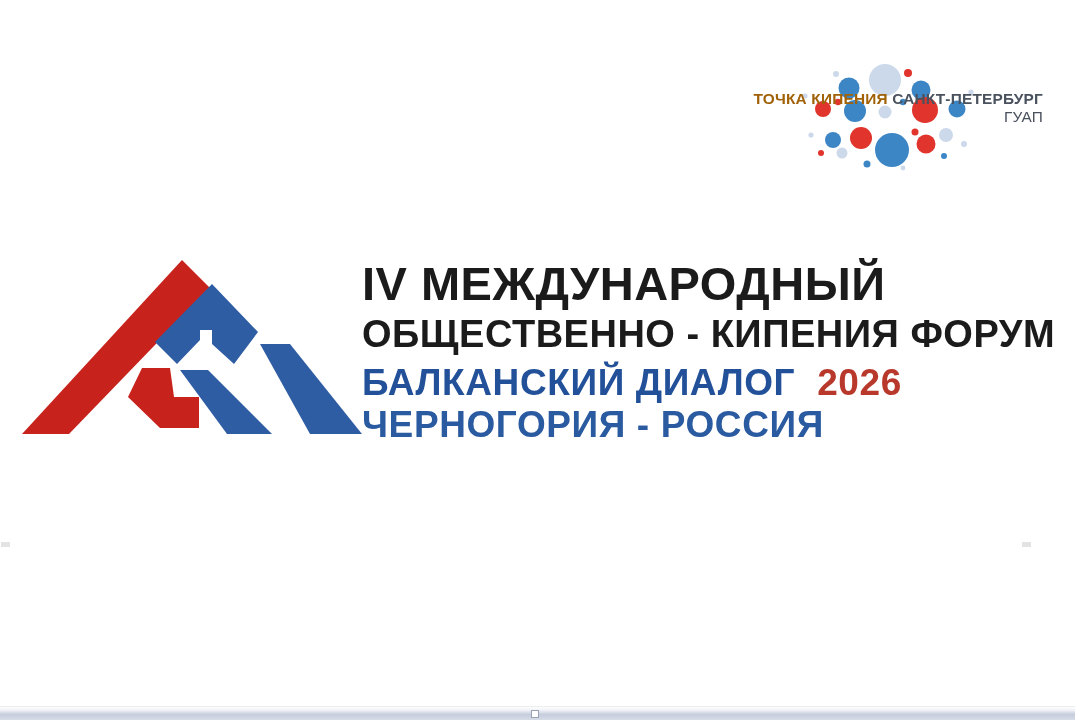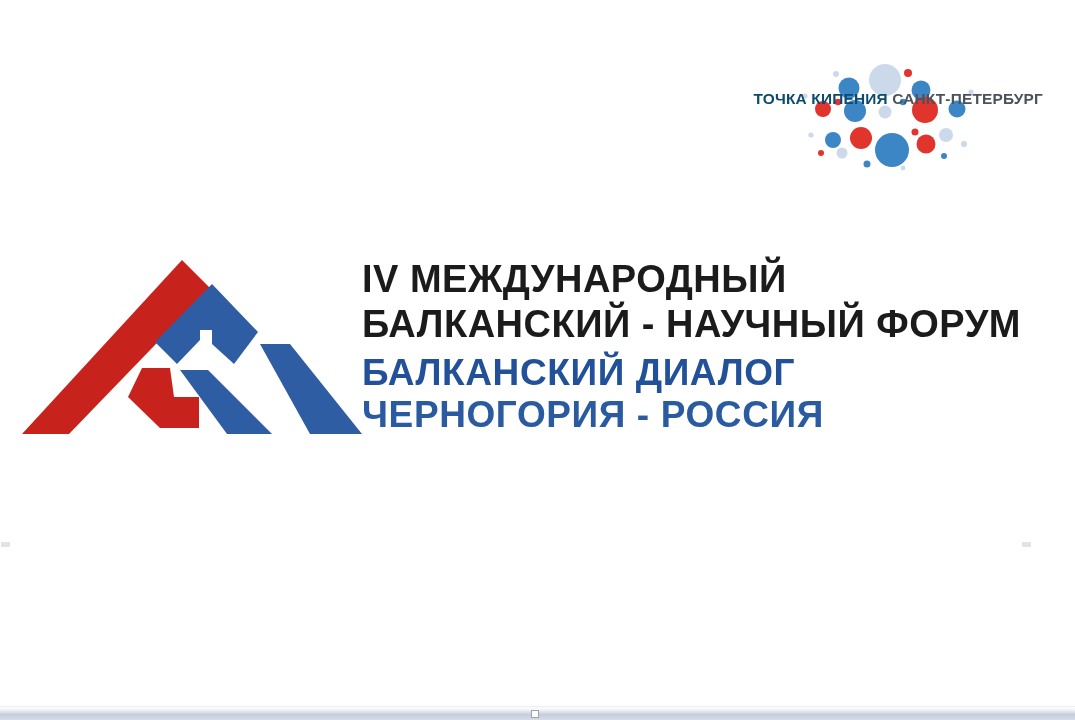--- a/index.html
+++ b/index.html
@@ -53,7 +53,7 @@
   }
   .plogo-strong {
     font-weight: bold;
-    color: #0c4a6e;
+    color: #a16207;
     text-align: right;
   }
   .plogo-regular {

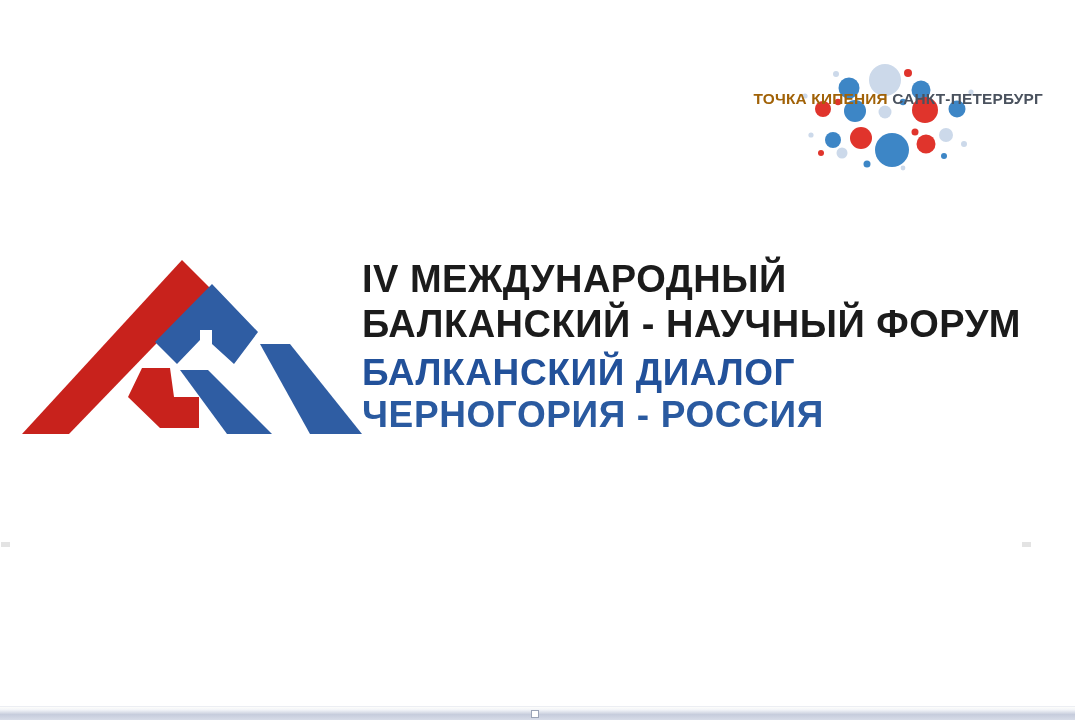--- a/index.html
+++ b/index.html
@@ -206,6 +206,7 @@
         <span class="plogo-strong">ТОЧКА КИПЕНИЯ</span>
         <span class="plogo-regular">САНКТ-ПЕТЕРБУРГ</span>
       </div>
+      <div class="plogo-line2">ГУАП</div>
     </div>
   </div>
 

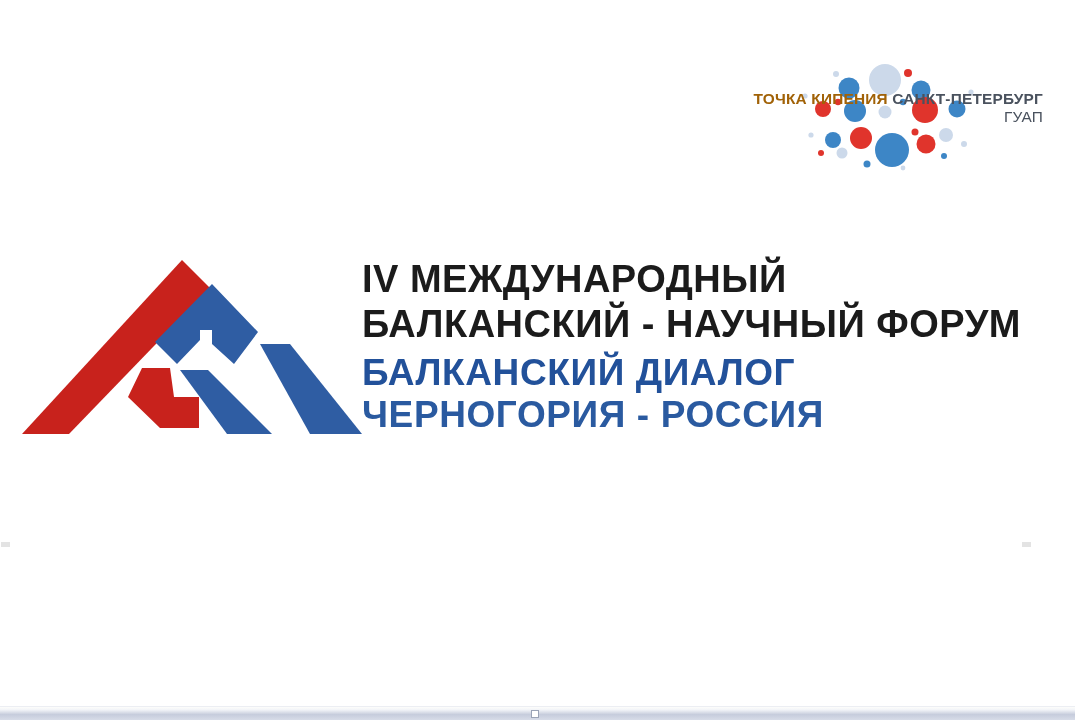--- a/index.html
+++ b/index.html
@@ -90,7 +90,7 @@
     letter-spacing: 0.5px;
   }
   #title-line-1 {
-    font-size: 38px;
+    font-size: 47px;
     color: #1b1b1b;
     line-height: 1.12;
   }

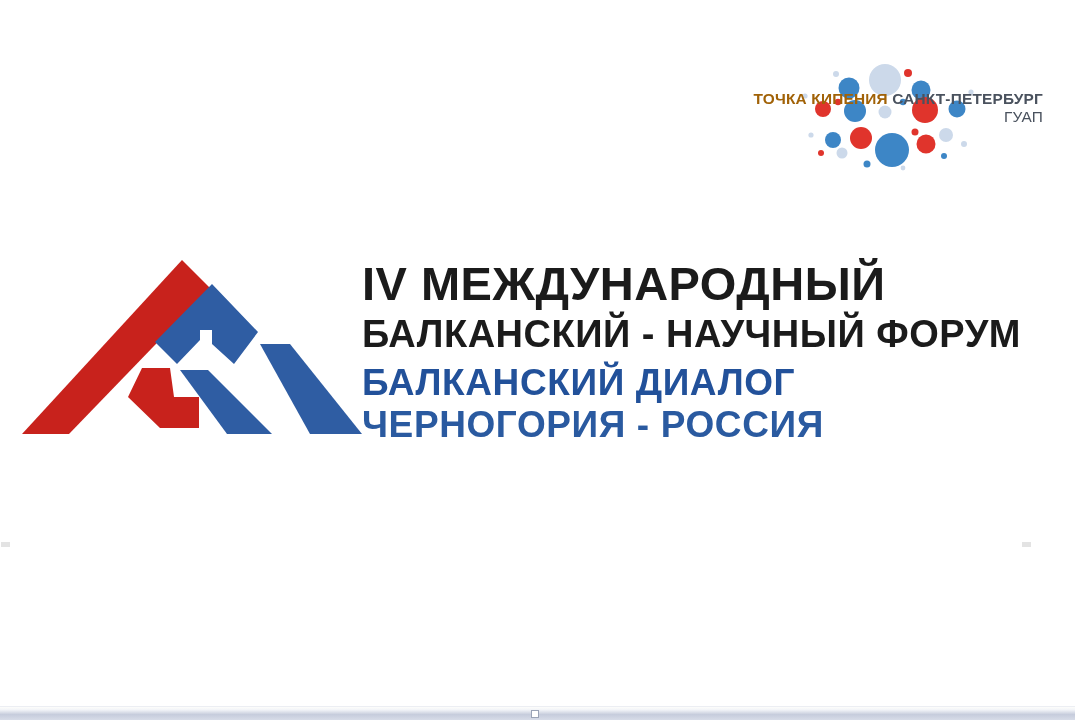--- a/index.html
+++ b/index.html
@@ -225,7 +225,7 @@
 
   <div id="forum-title-block">
     <div class="title-line" id="title-line-1">IV МЕЖДУНАРОДНЫЙ</div>
-    <div class="title-line" id="title-line-2">БАЛКАНСКИЙ - НАУЧНЫЙ ФОРУМ</div>
+    <div class="title-line" id="title-line-2">ОБЩЕСТВЕННО - КИПЕНИЯ ФОРУМ</div>
     <div id="subtitle-row">
       <div id="subtitle-main">БАЛКАНСКИЙ ДИАЛОГ</div>
     </div>

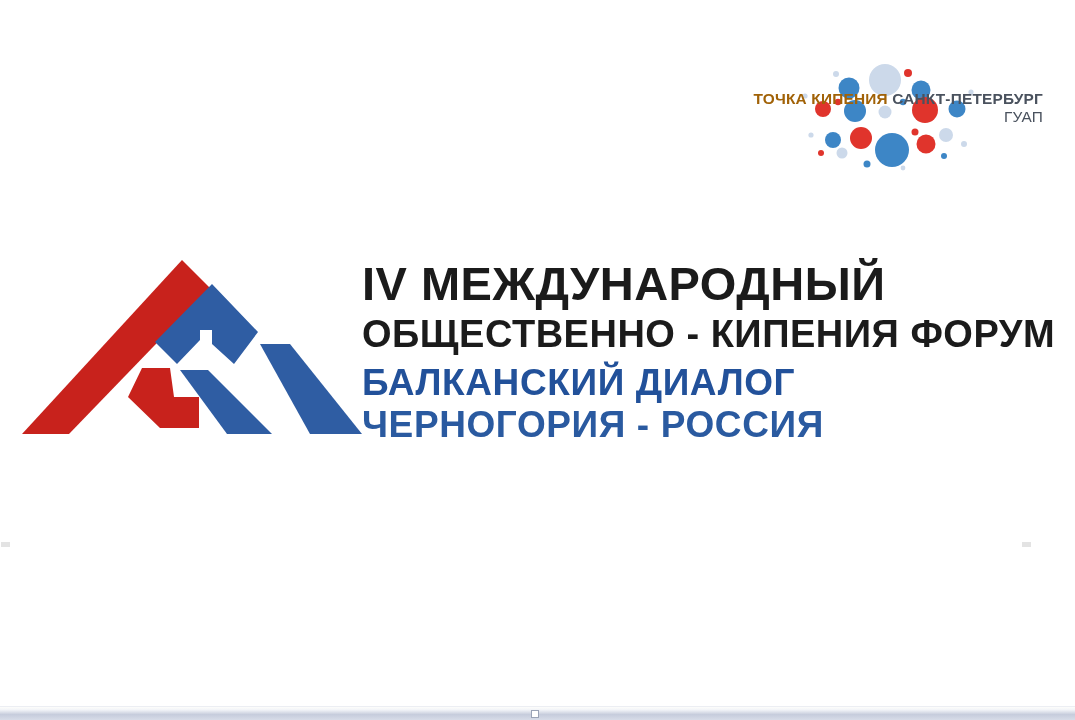--- a/index.html
+++ b/index.html
@@ -228,6 +228,7 @@
     <div class="title-line" id="title-line-2">ОБЩЕСТВЕННО - КИПЕНИЯ ФОРУМ</div>
     <div id="subtitle-row">
       <div id="subtitle-main">БАЛКАНСКИЙ ДИАЛОГ</div>
+      <div id="subtitle-year">2026</div>
     </div>
     <div id="countries-line">ЧЕРНОГОРИЯ - РОССИЯ</div>
   </div>

